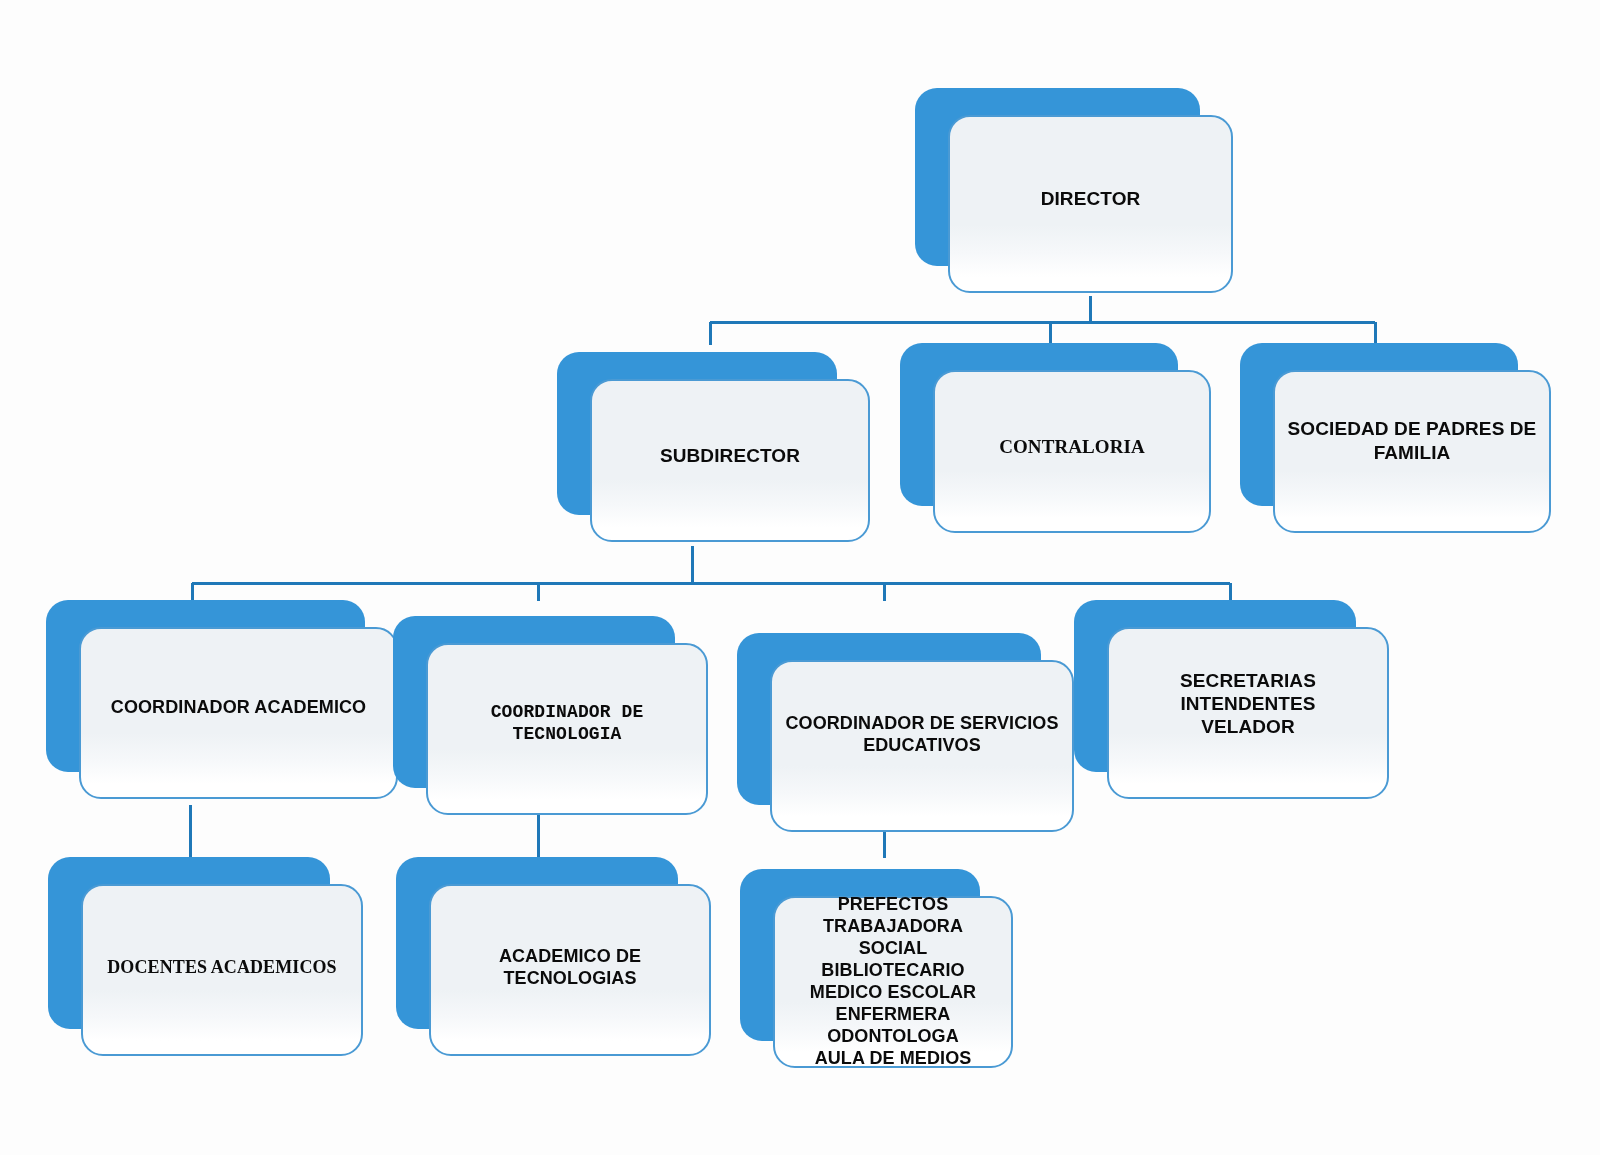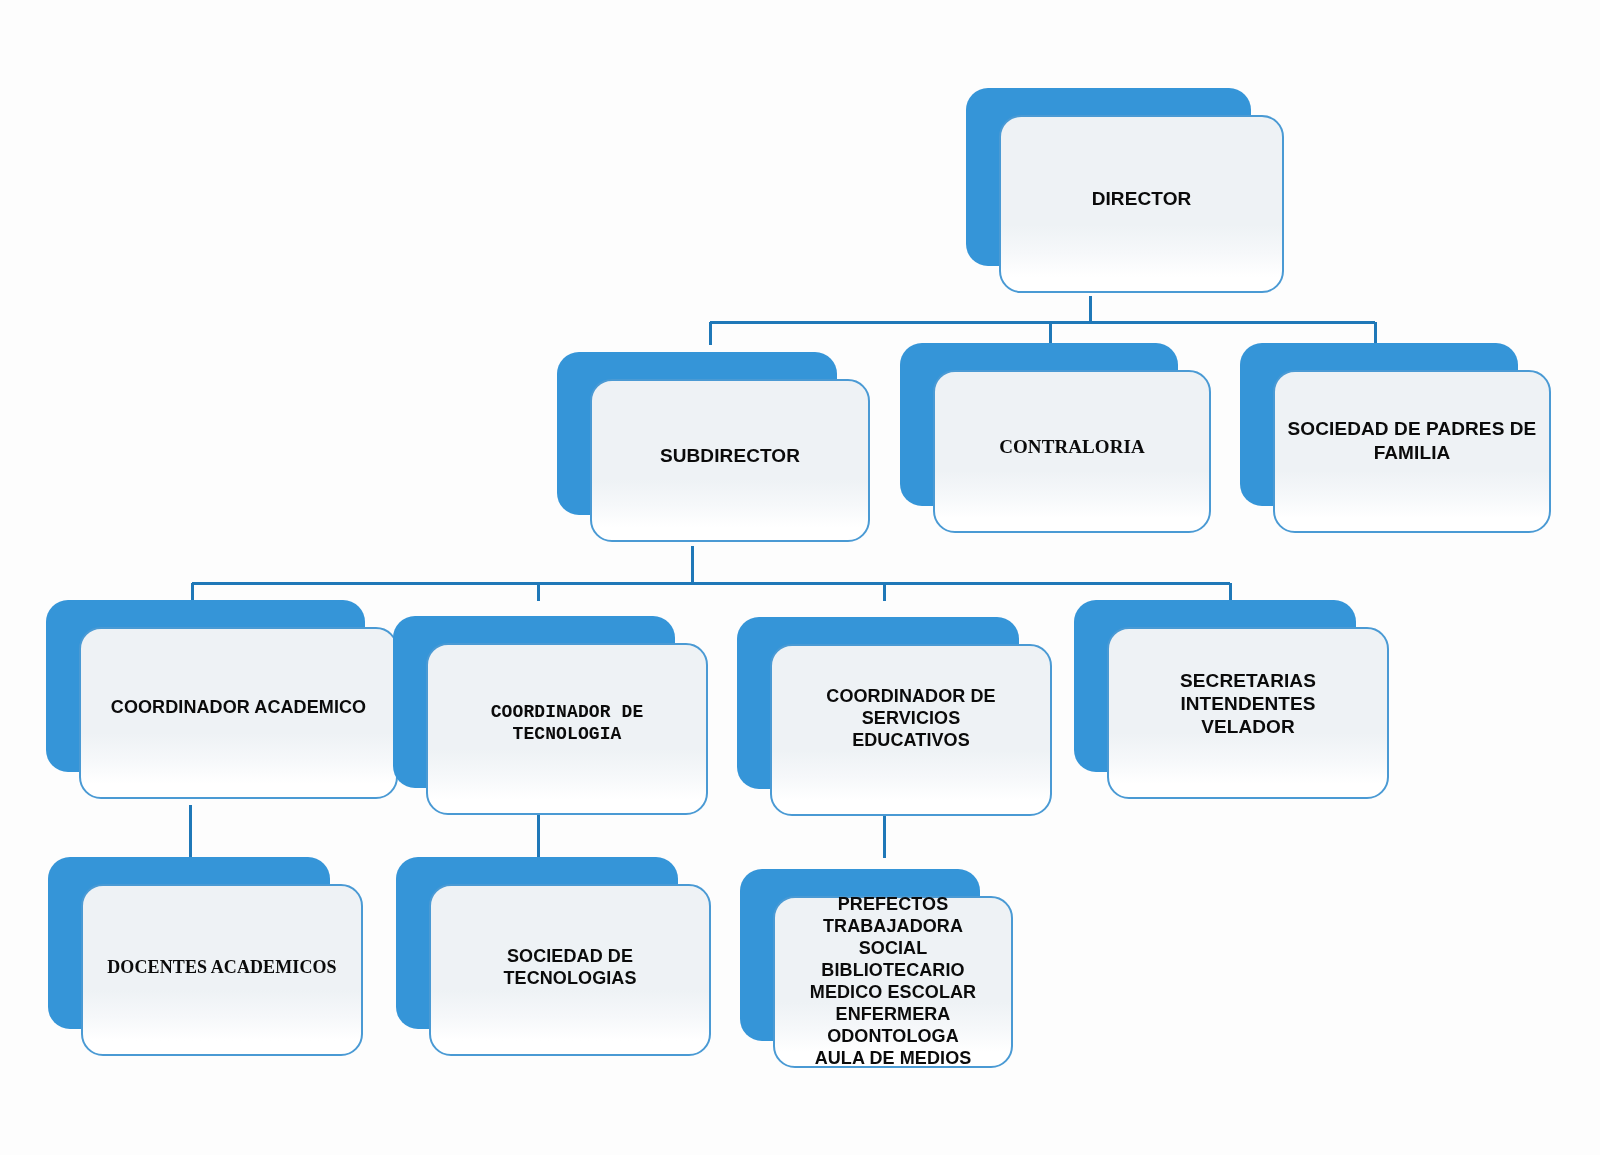--- a/index.html
+++ b/index.html
@@ -107,7 +107,7 @@
     </g>
   </svg>
 
-  <div class="node lift-sm" style="left:966px; top:88px; width:285px; height:178px;">
+  <div class="node lift-sm" style="left:915px; top:88px; width:285px; height:178px;">
     <div class="shadow"></div>
     <div class="card">
       <div class="label">DIRECTOR</div>

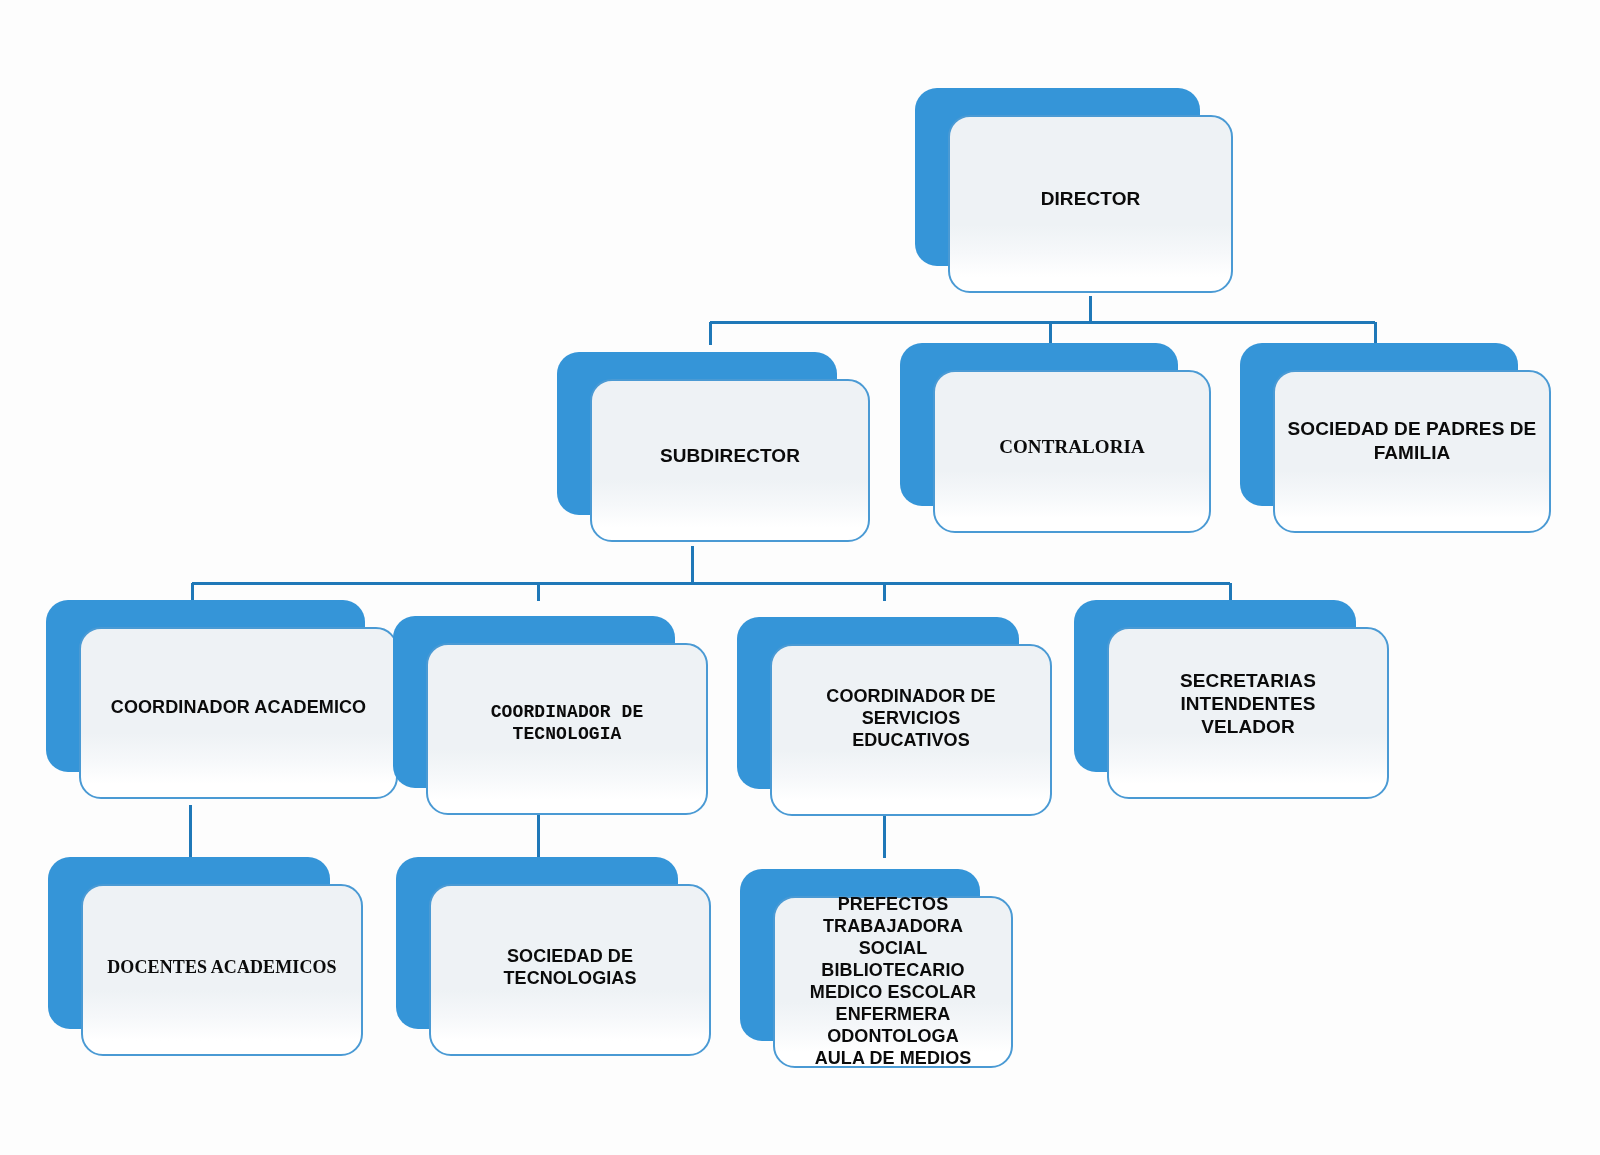--- a/index.html
+++ b/index.html
@@ -150,7 +150,7 @@
     </div>
   </div>
 
-  <div class="node lift-md" style="left:737px; top:617px; width:282px; height:172px;">
+  <div class="node lift-md" style="left:737px; top:633px; width:282px; height:172px;padding-left:22px;">
     <div class="shadow"></div>
     <div class="card">
       <div class="label sz-sm">COORDINADOR DE SERVICIOS

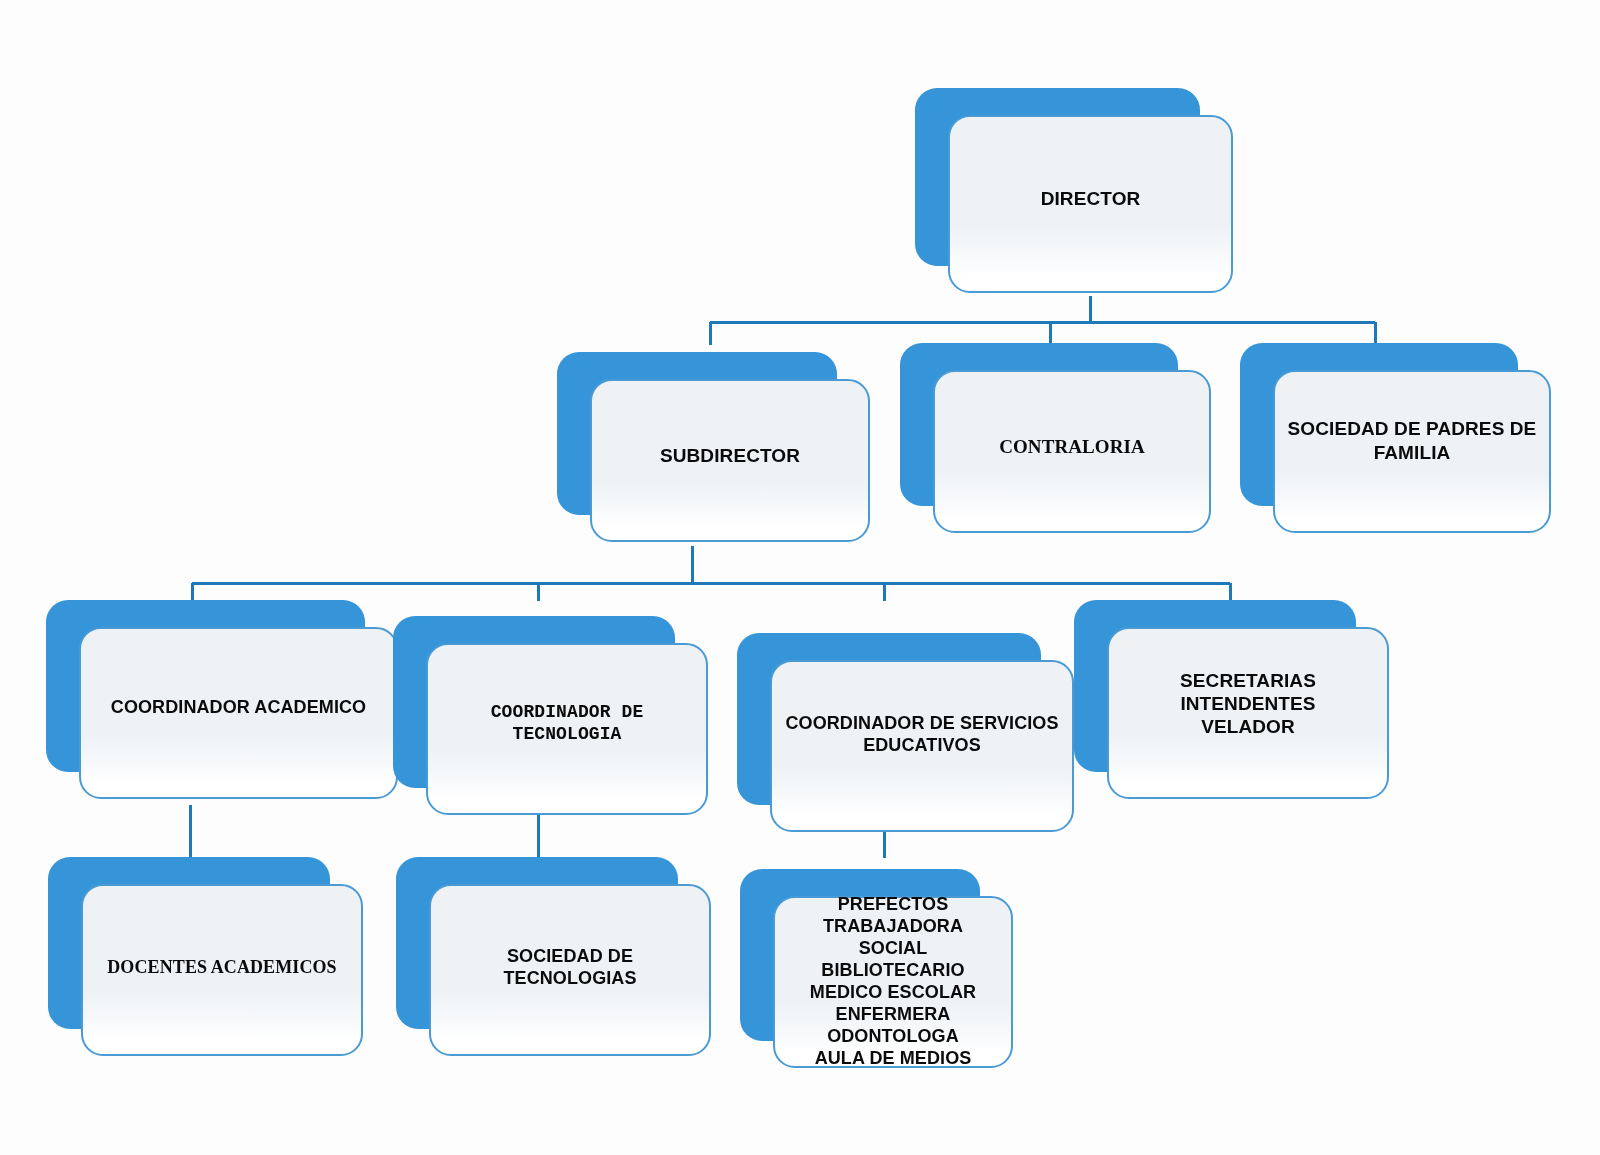--- a/index.html
+++ b/index.html
@@ -177,7 +177,7 @@
   <div class="node lift-xs" style="left:396px; top:857px; width:282px; height:172px;">
     <div class="shadow"></div>
     <div class="card">
-      <div class="label sz-sm">SOCIEDAD DE TECNOLOGIAS</div>
+      <div class="label sz-sm">ACADEMICO DE TECNOLOGIAS</div>
     </div>
   </div>
 

